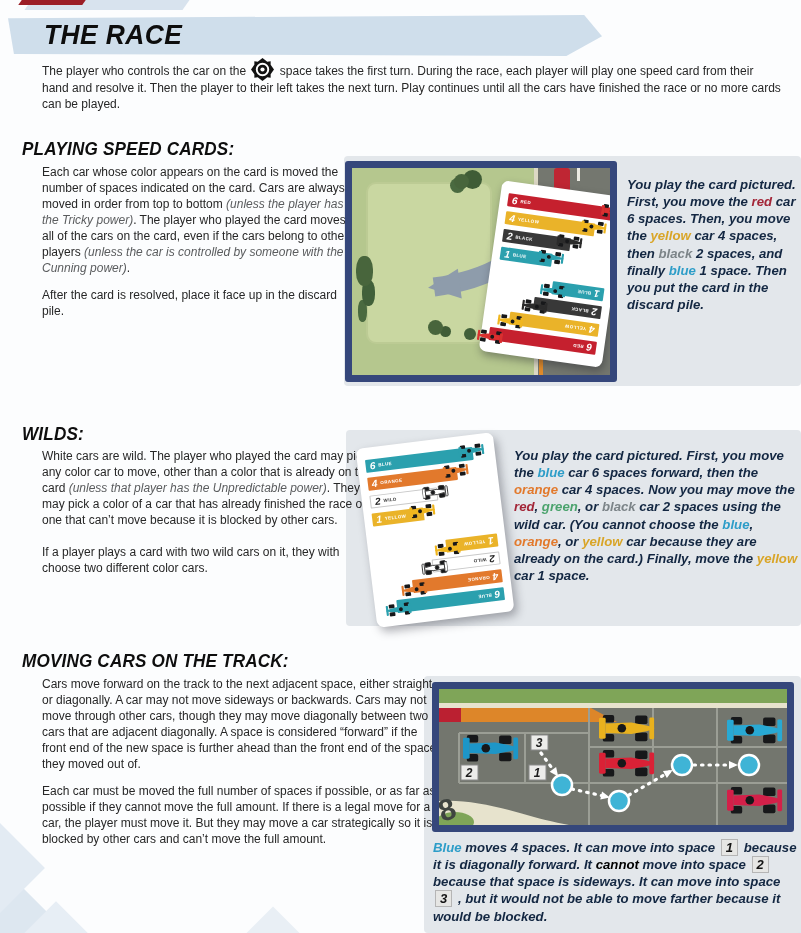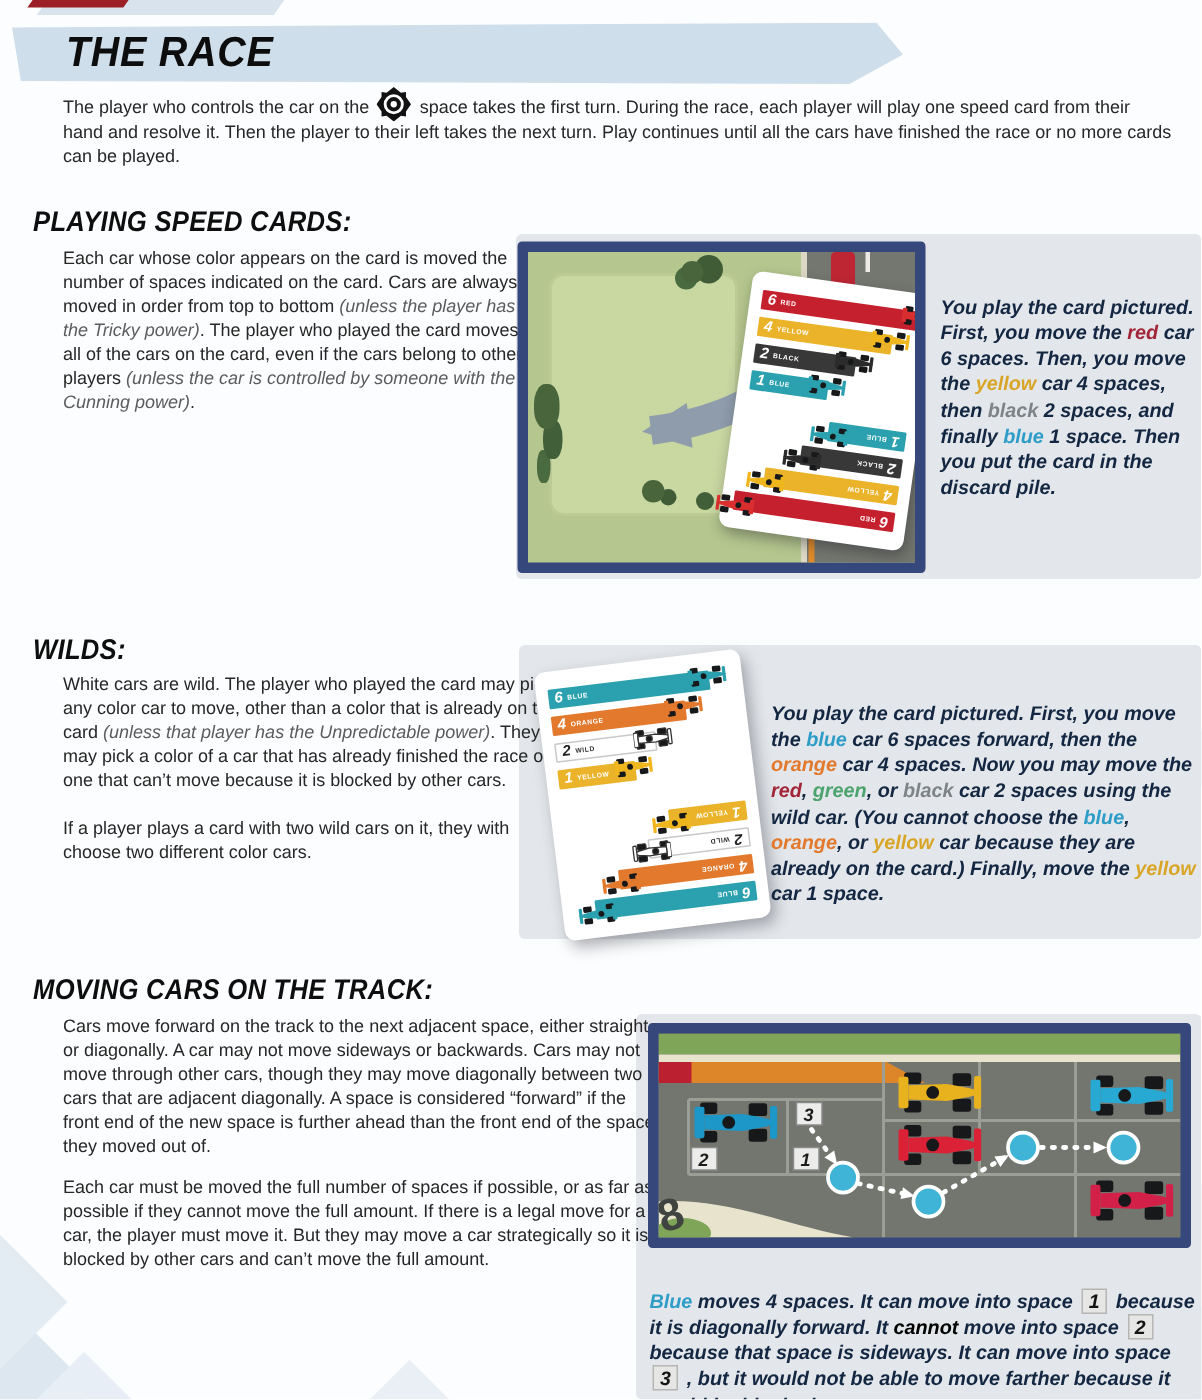--- a/index.html
+++ b/index.html
@@ -38,7 +38,7 @@
   #s2-body{position:absolute;left:42px;top:449px;width:336px;}
   #s2-body p{margin-bottom:16px;}
   #s3-body{position:absolute;left:42px;top:677px;width:399px;}
-  .caption{position:absolute;font-size:13.2px;line-height:1.3;font-style:italic;font-weight:bold;color:#132742;margin-top:20px;}
+  .caption{position:absolute;font-size:13.2px;line-height:1.3;font-style:italic;font-weight:bold;color:#132742;}
   #cap1{left:627px;top:176px;width:172px;}
   #cap2{left:514px;top:447px;width:290px;}
   #cap3{left:433px;top:839px;width:372px;}

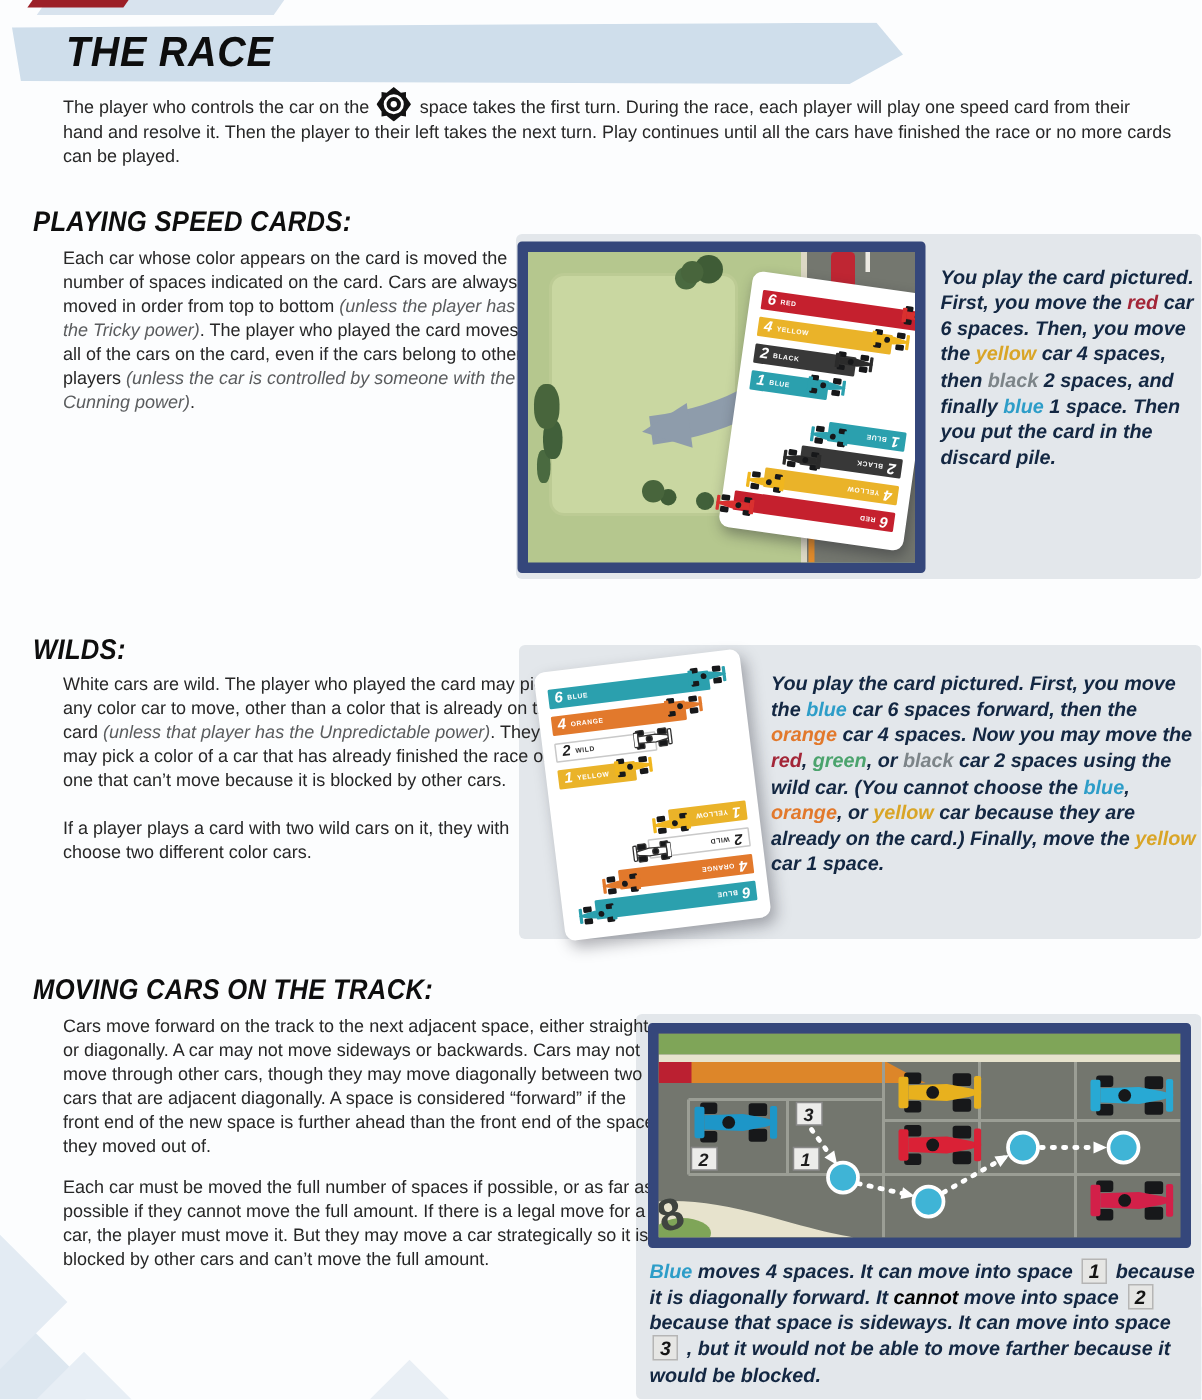--- a/index.html
+++ b/index.html
@@ -137,6 +137,7 @@
 
   <div id="s1-body" class="body-text">
     <p><span>Each car whose color appears on the card is moved the number of spaces indicated on the card. Cars are always moved in order from top to bottom </span><span class="it-gray">(unless the player has the Tricky power)</span><span>. The player who played the card moves all of the cars on the card, even if the cars belong to other players </span><span class="it-gray">(unless the car is controlled by someone with the Cunning power)</span><span>.</span></p>
+    <p>After the card is resolved, place it face up in the discard pile.</p>
   </div>
 
   <div class="frame" id="fig1">

